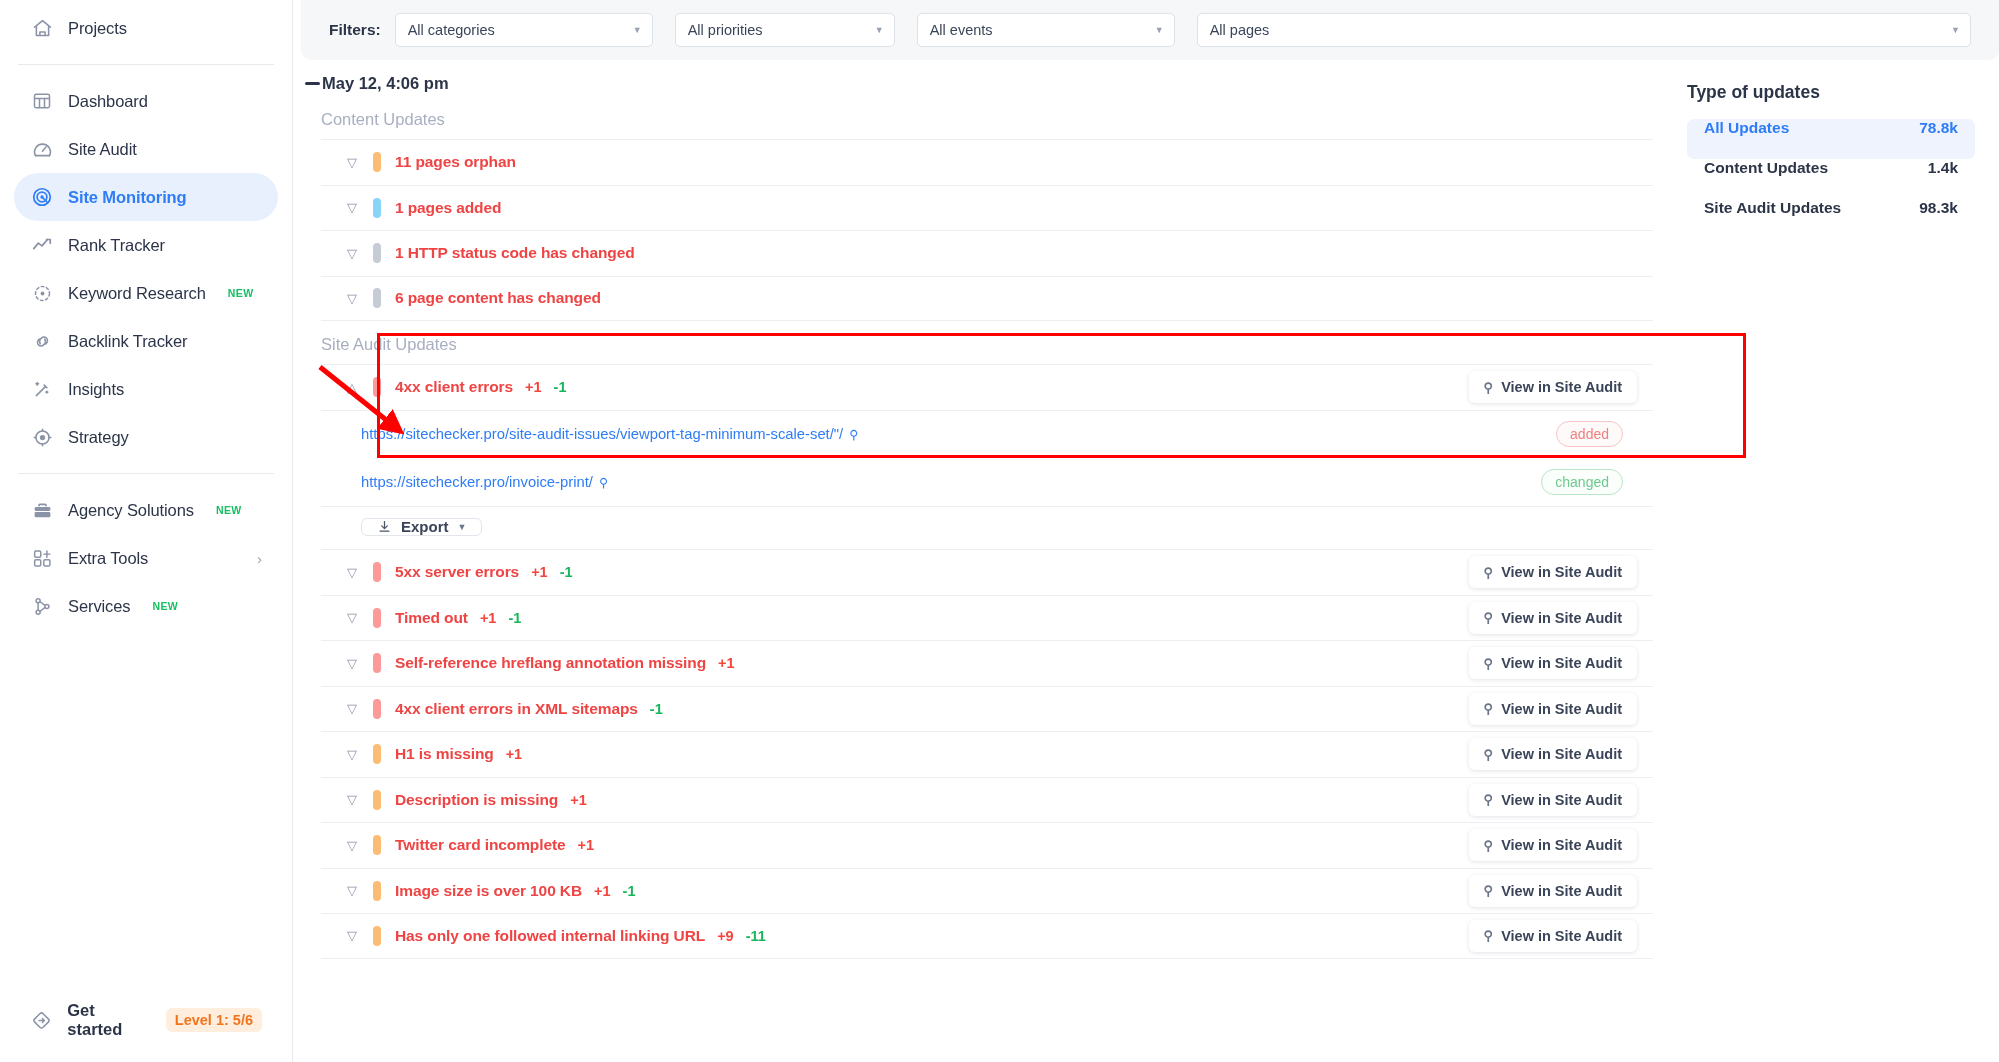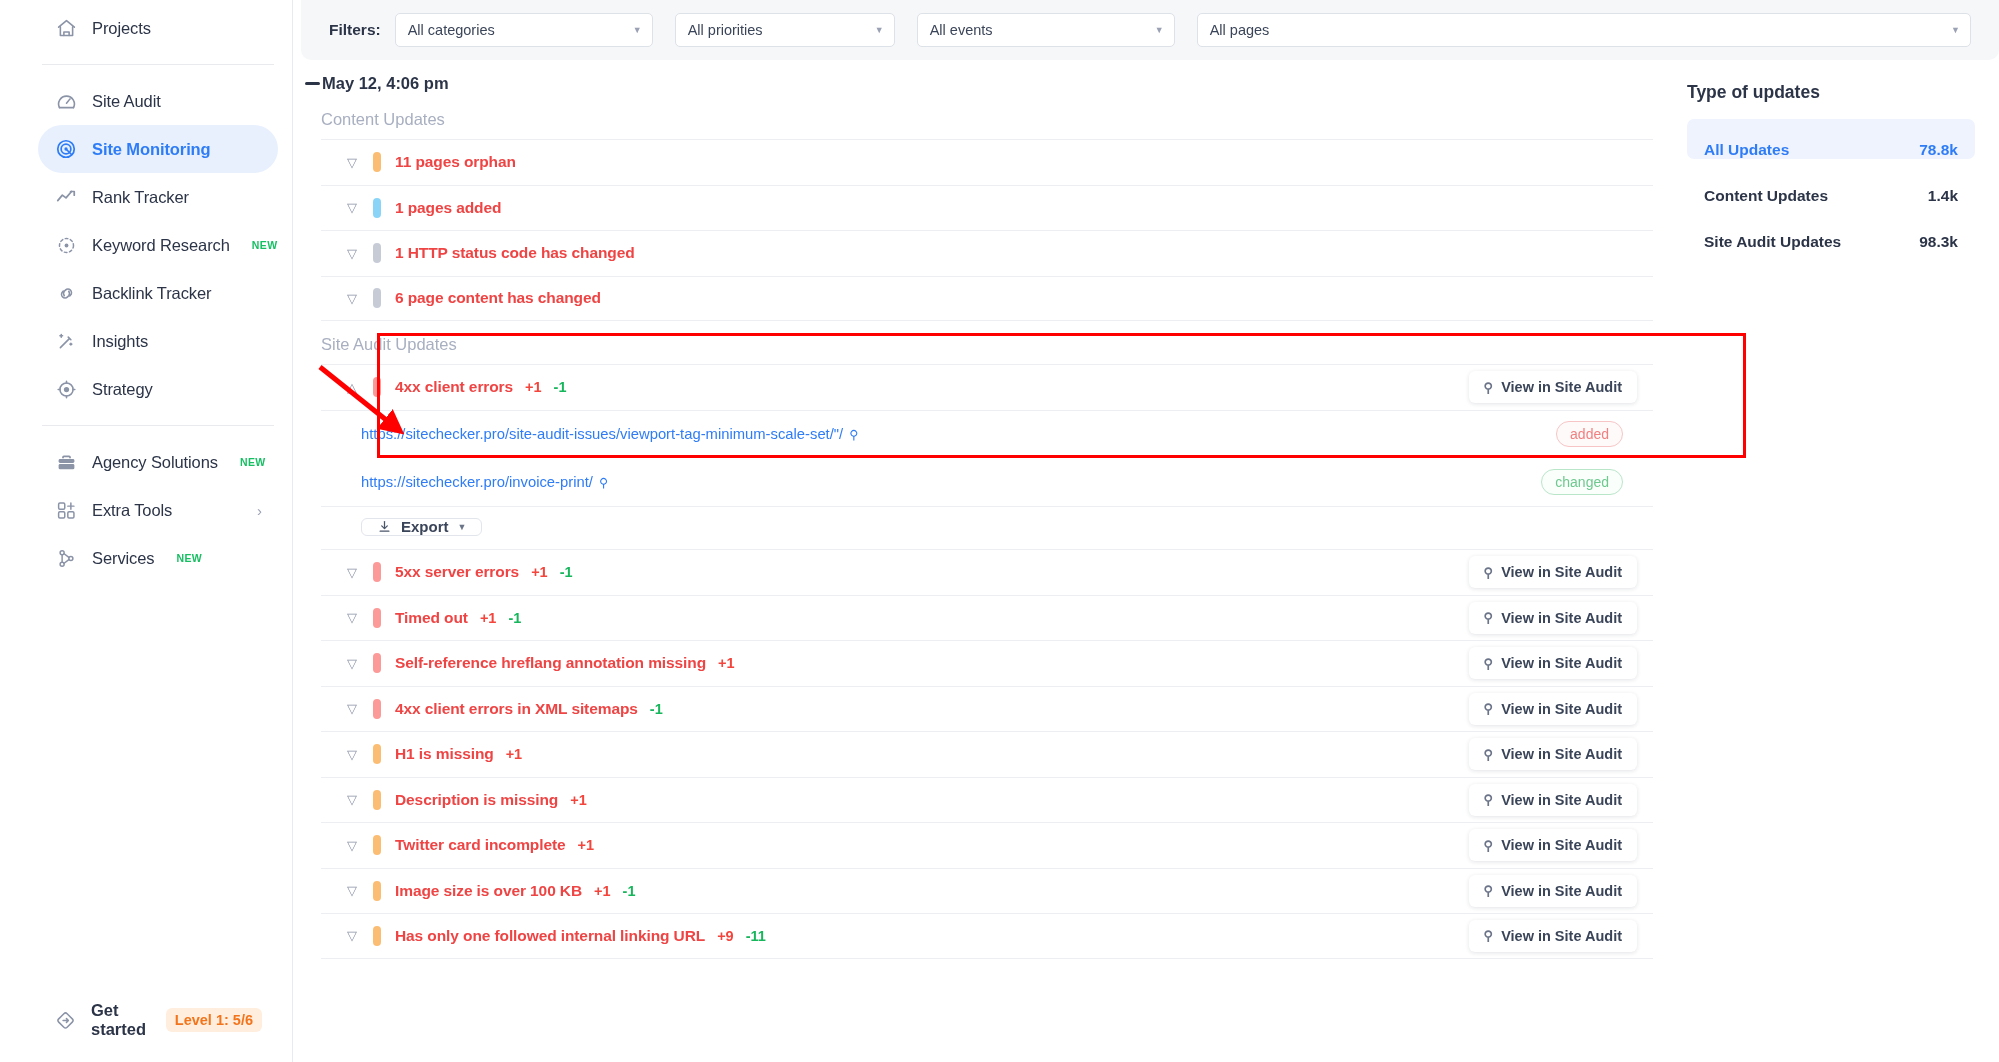--- a/index.html
+++ b/index.html
@@ -19,7 +19,6 @@
     display: flex; flex-direction: column;
     flex: 0 0 293px;
     position: relative;
-    padding-left: 24px;
   }
   .nav-group { padding: 0 14px; }
   .nav-item {

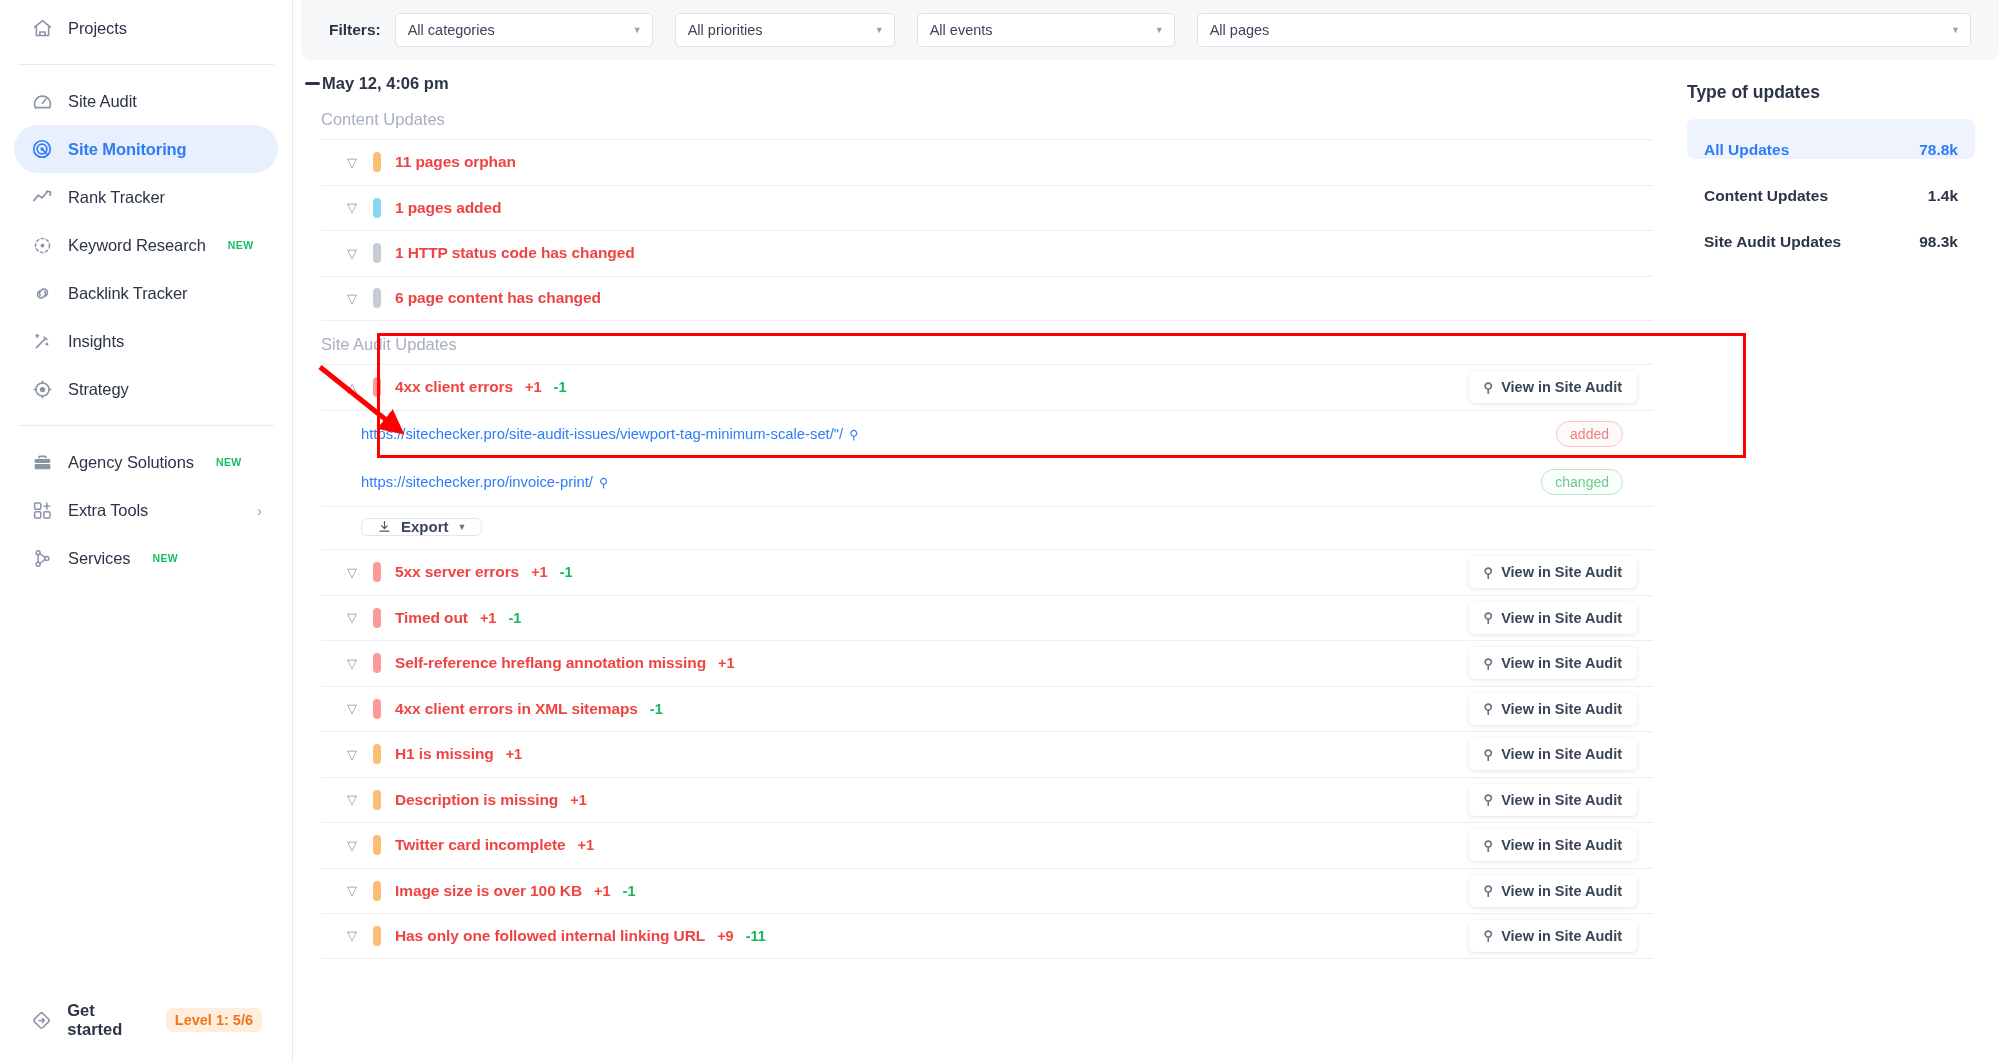--- a/index.html
+++ b/index.html
@@ -197,6 +197,15 @@
   <div class="nav-group">
     <div class="nav-item">
       <span class="ico">
+        <svg width="20" height="20" viewBox="0 0 24 24" fill="none" stroke="currentColor" stroke-width="1.8">
+            <rect x="3" y="4" width="18" height="16" rx="2"></rect>
+            <path d="M3 9h18M9 9v11M15 9v11"></path>
+          </svg>
+      </span>
+      <span class="lbl">Dashboard</span>
+    </div>
+    <div class="nav-item">
+      <span class="ico">
         <svg width="21" height="21" viewBox="0 0 24 24" fill="none" stroke="currentColor" stroke-width="1.8" stroke-linecap="round">
             <path d="M4 19a9 9 0 1 1 16 0"></path>
             <path d="M12 14l4-5"></path>

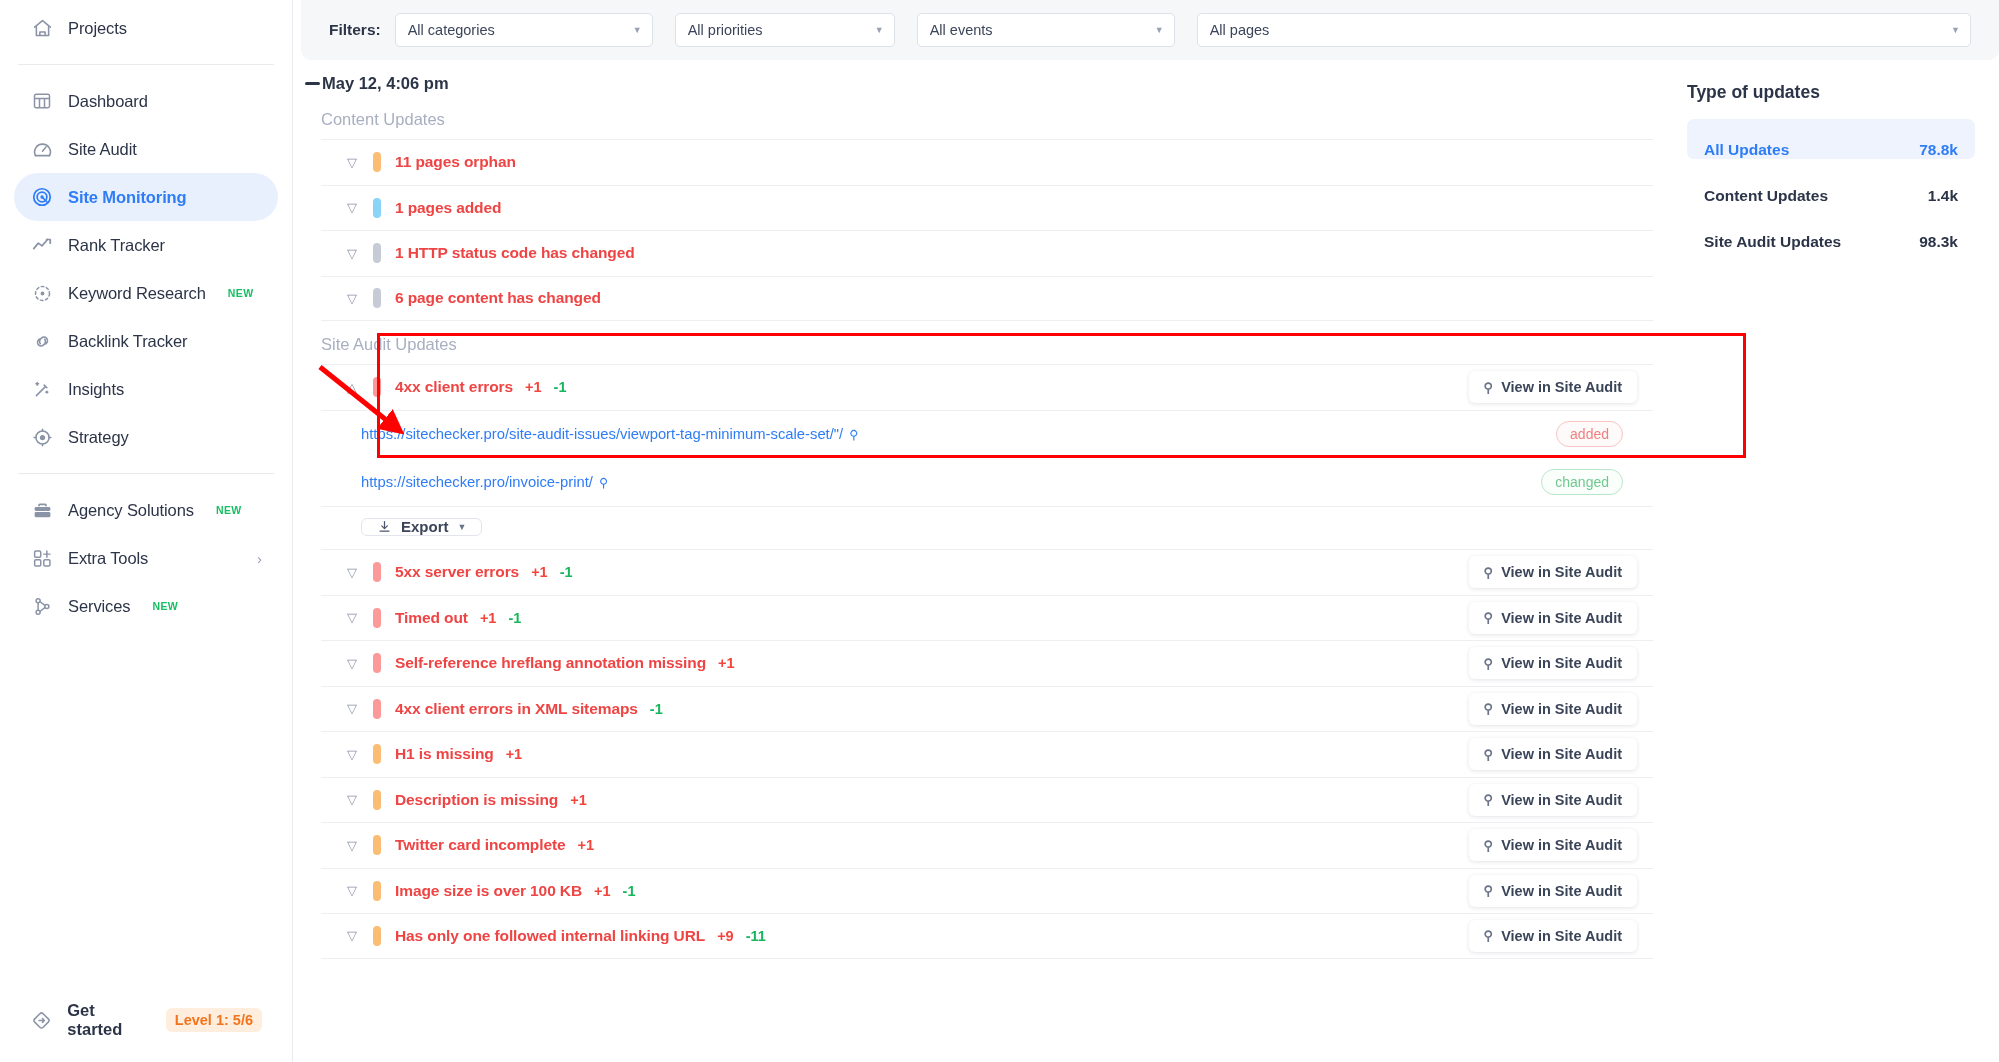--- a/index.html
+++ b/index.html
@@ -167,10 +167,10 @@
   
   .sp-title { font-size: 17.5px; font-weight: 700; color:#2c3448; margin-bottom: 16px; }
   .sp-item {
-    display:flex; align-items:flex-end; justify-content: space-between;
+    display:flex; align-items:flex-start; justify-content: space-between;
     height: 40px; border-radius: 7px; padding: 0 17px; cursor:pointer;
     font-size: 15.5px; color:#2c3448; font-weight:600;
-    margin-bottom: 6px;
+    margin-bottom: 0;
   }
   .sp-item.active { background:#eef3fe; color:#2e7cf6; }
   .sp-item .val { font-weight: 700; }

